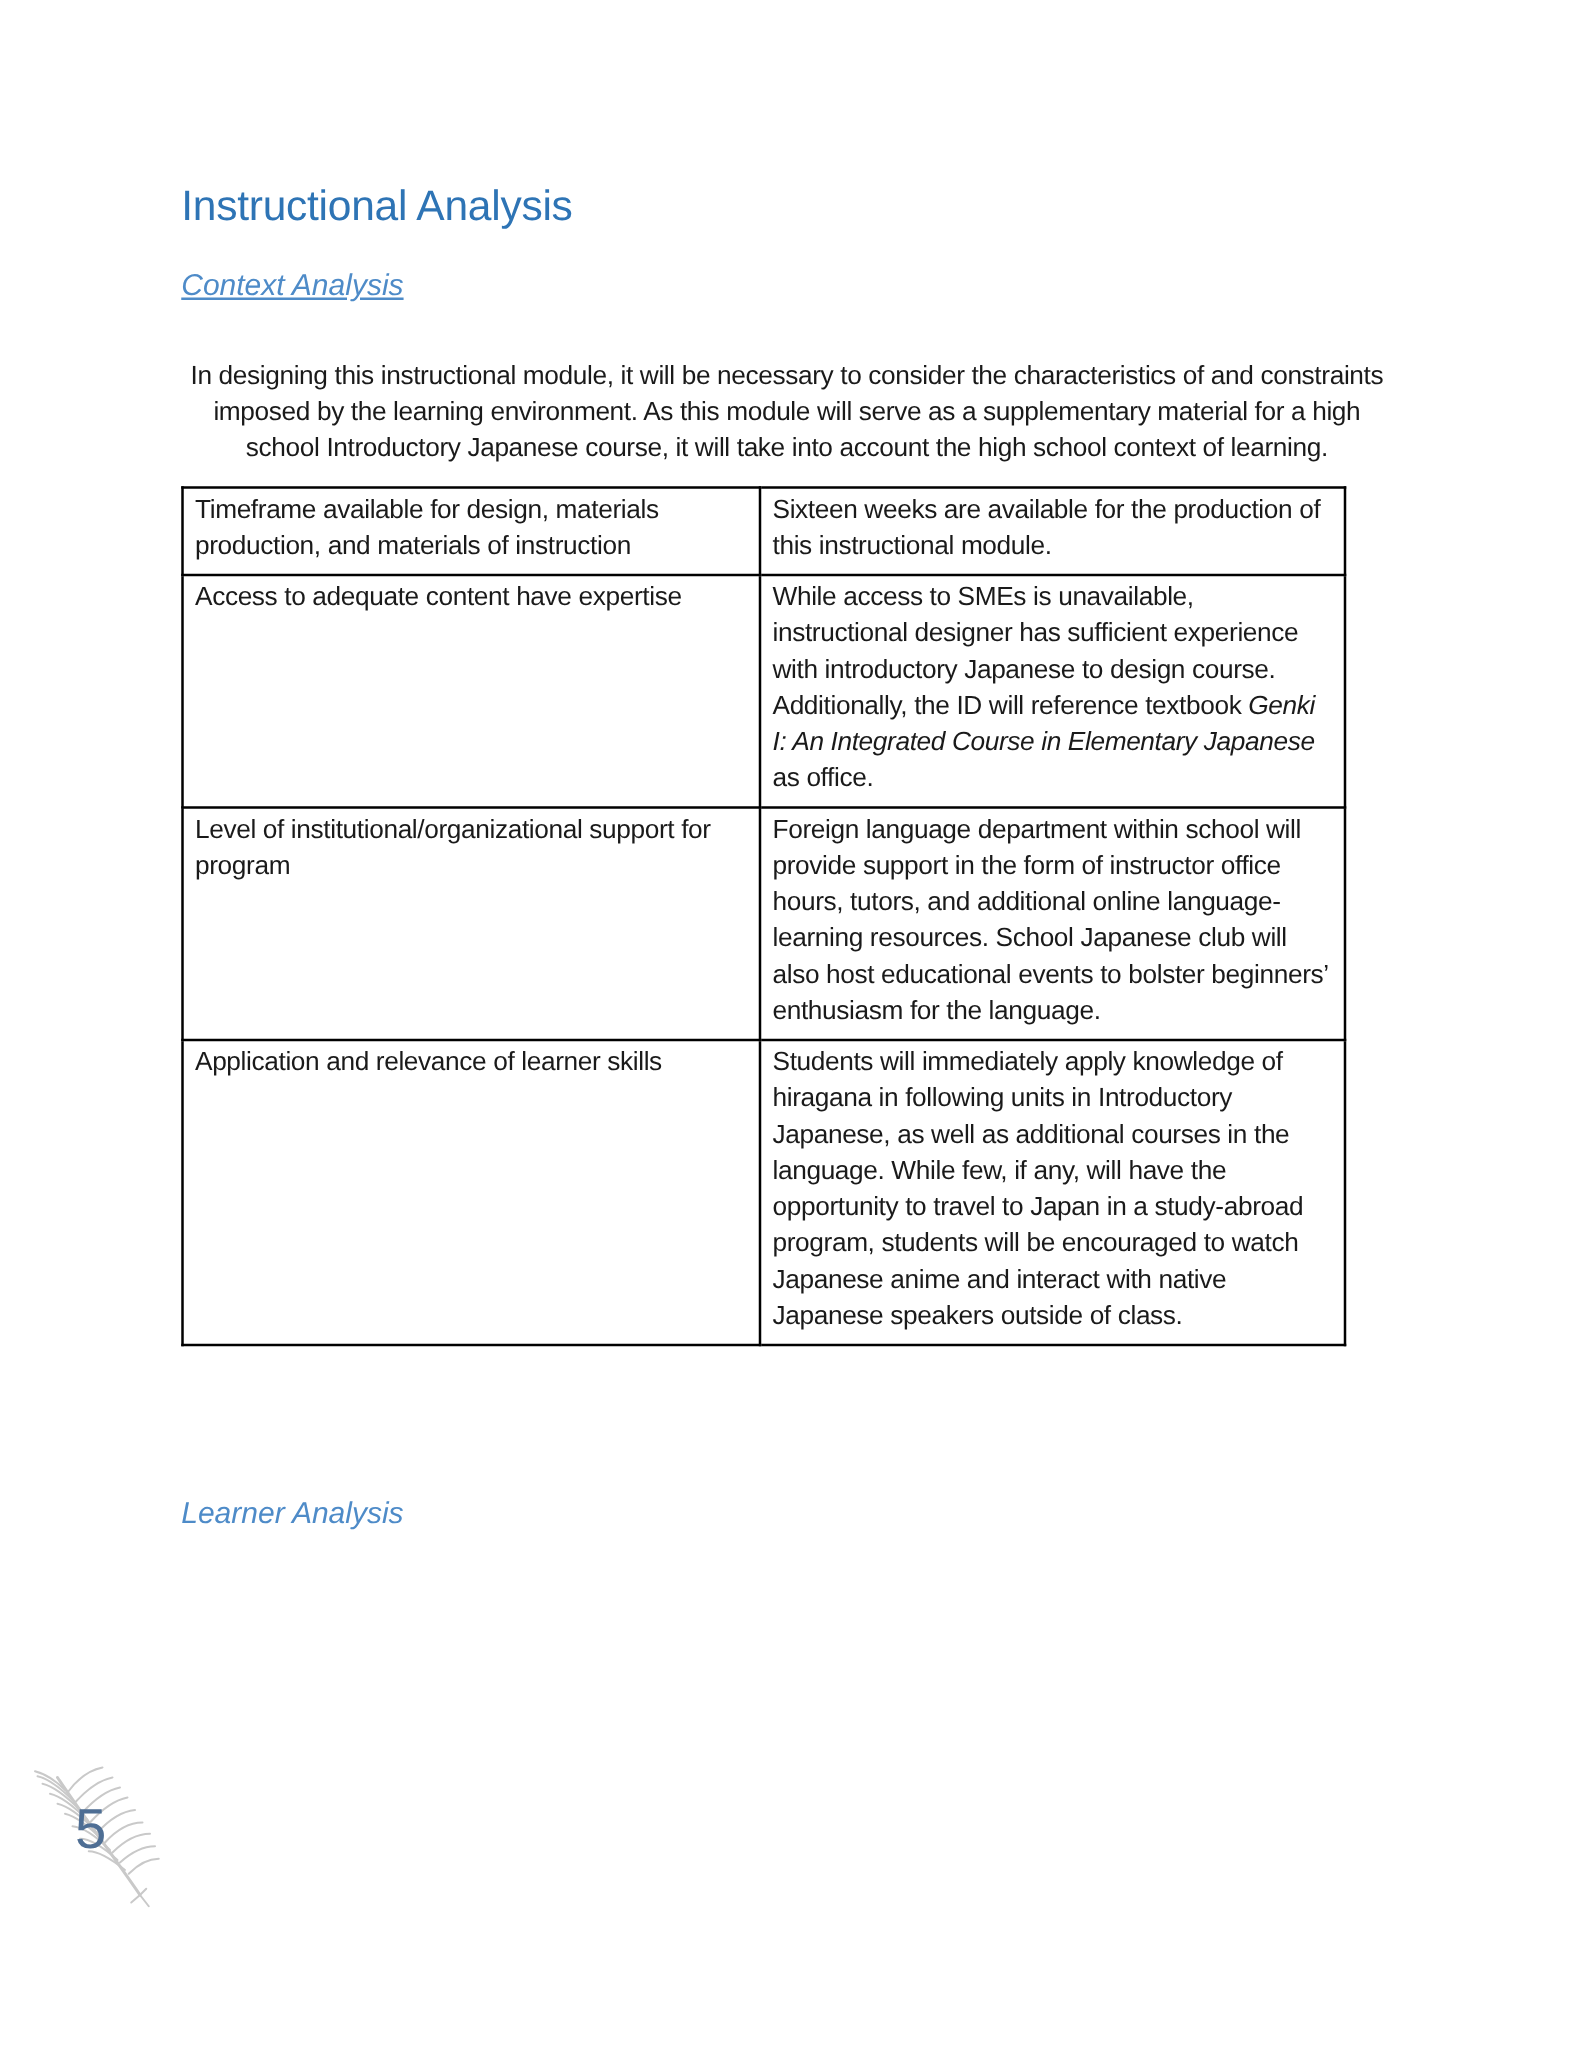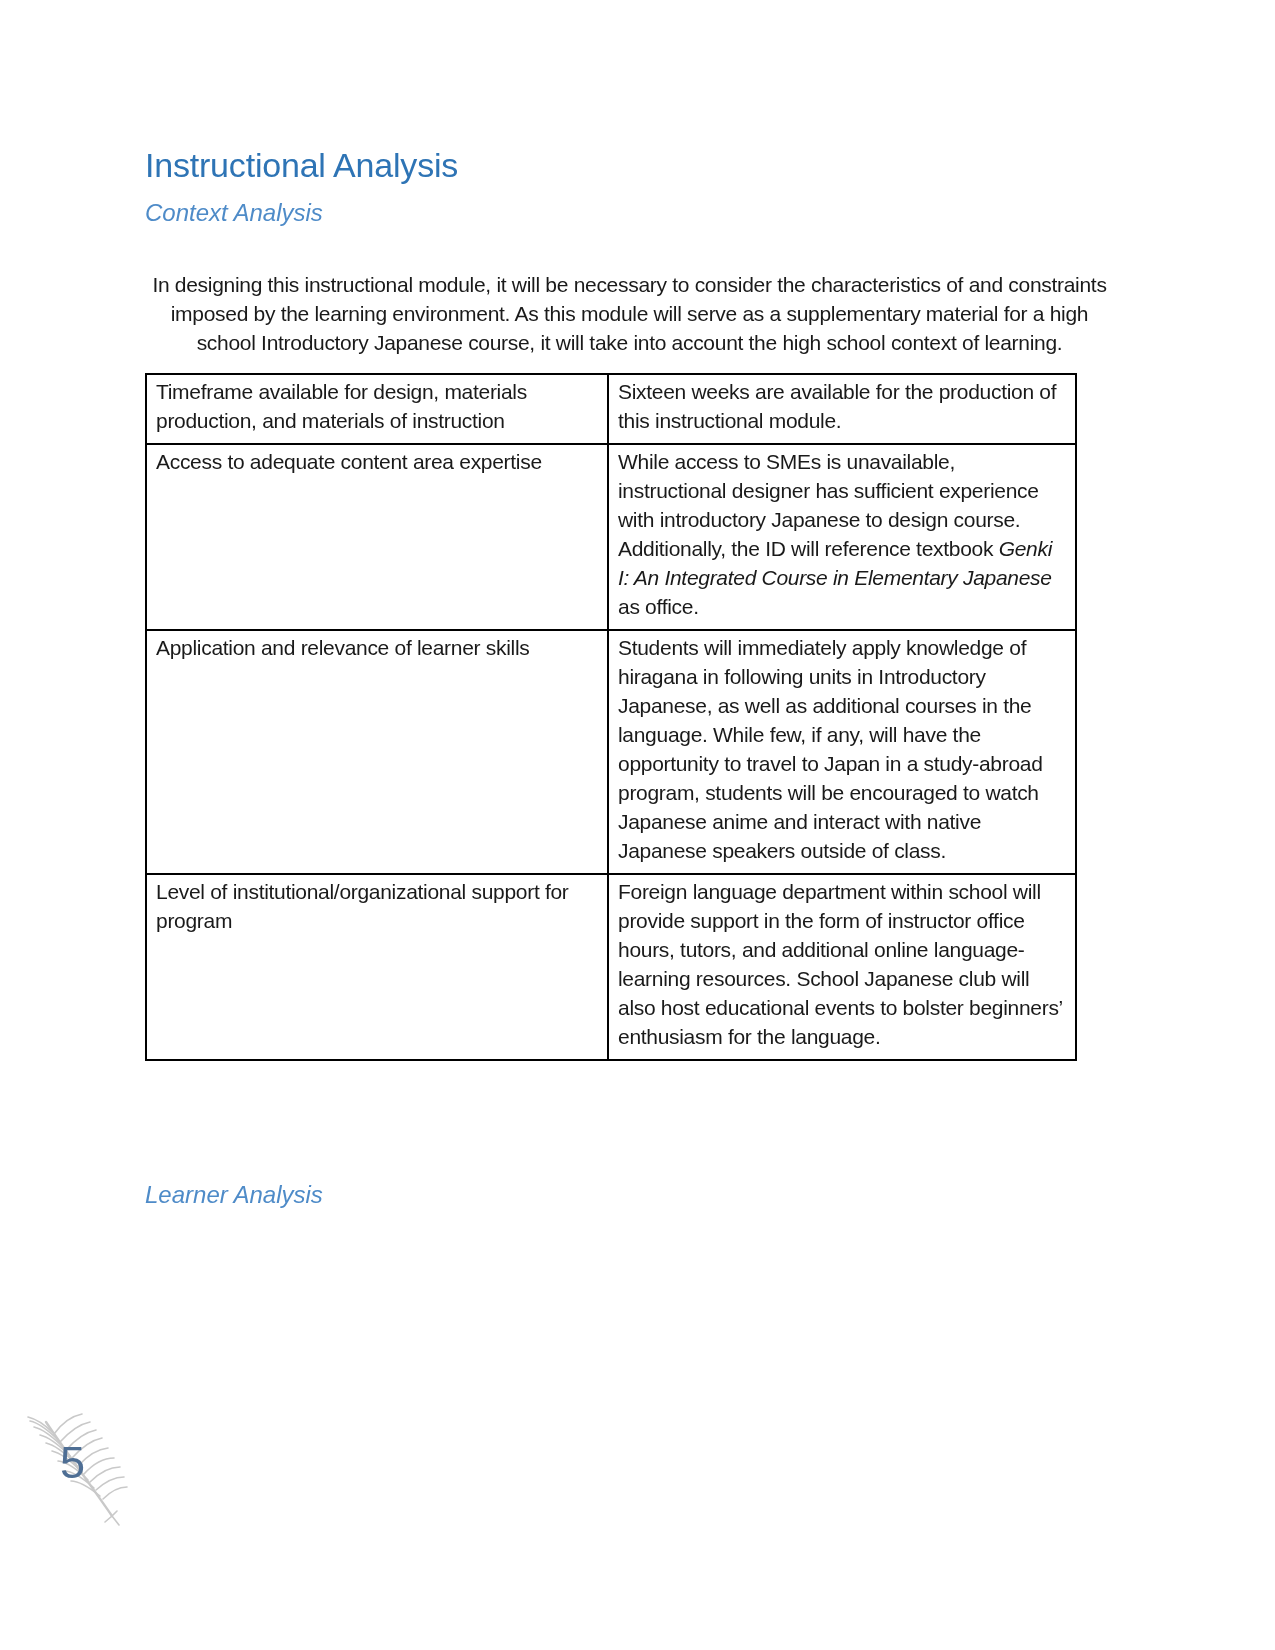--- a/index.html
+++ b/index.html
@@ -25,7 +25,7 @@
     font-size:24px; font-weight:400; font-style:italic; line-height:1.2;
     color:var(--subheading_blue, #5B9BD5);
   }
-  h2.context-heading { margin-top:14px; }
+  h2.context-heading { margin-top:30px;text-decoration:underline; }
   h2.learner-heading { margin-top:120px; }
   p.body-para {
     font-size:21px; line-height:29px; letter-spacing:-0.3px;

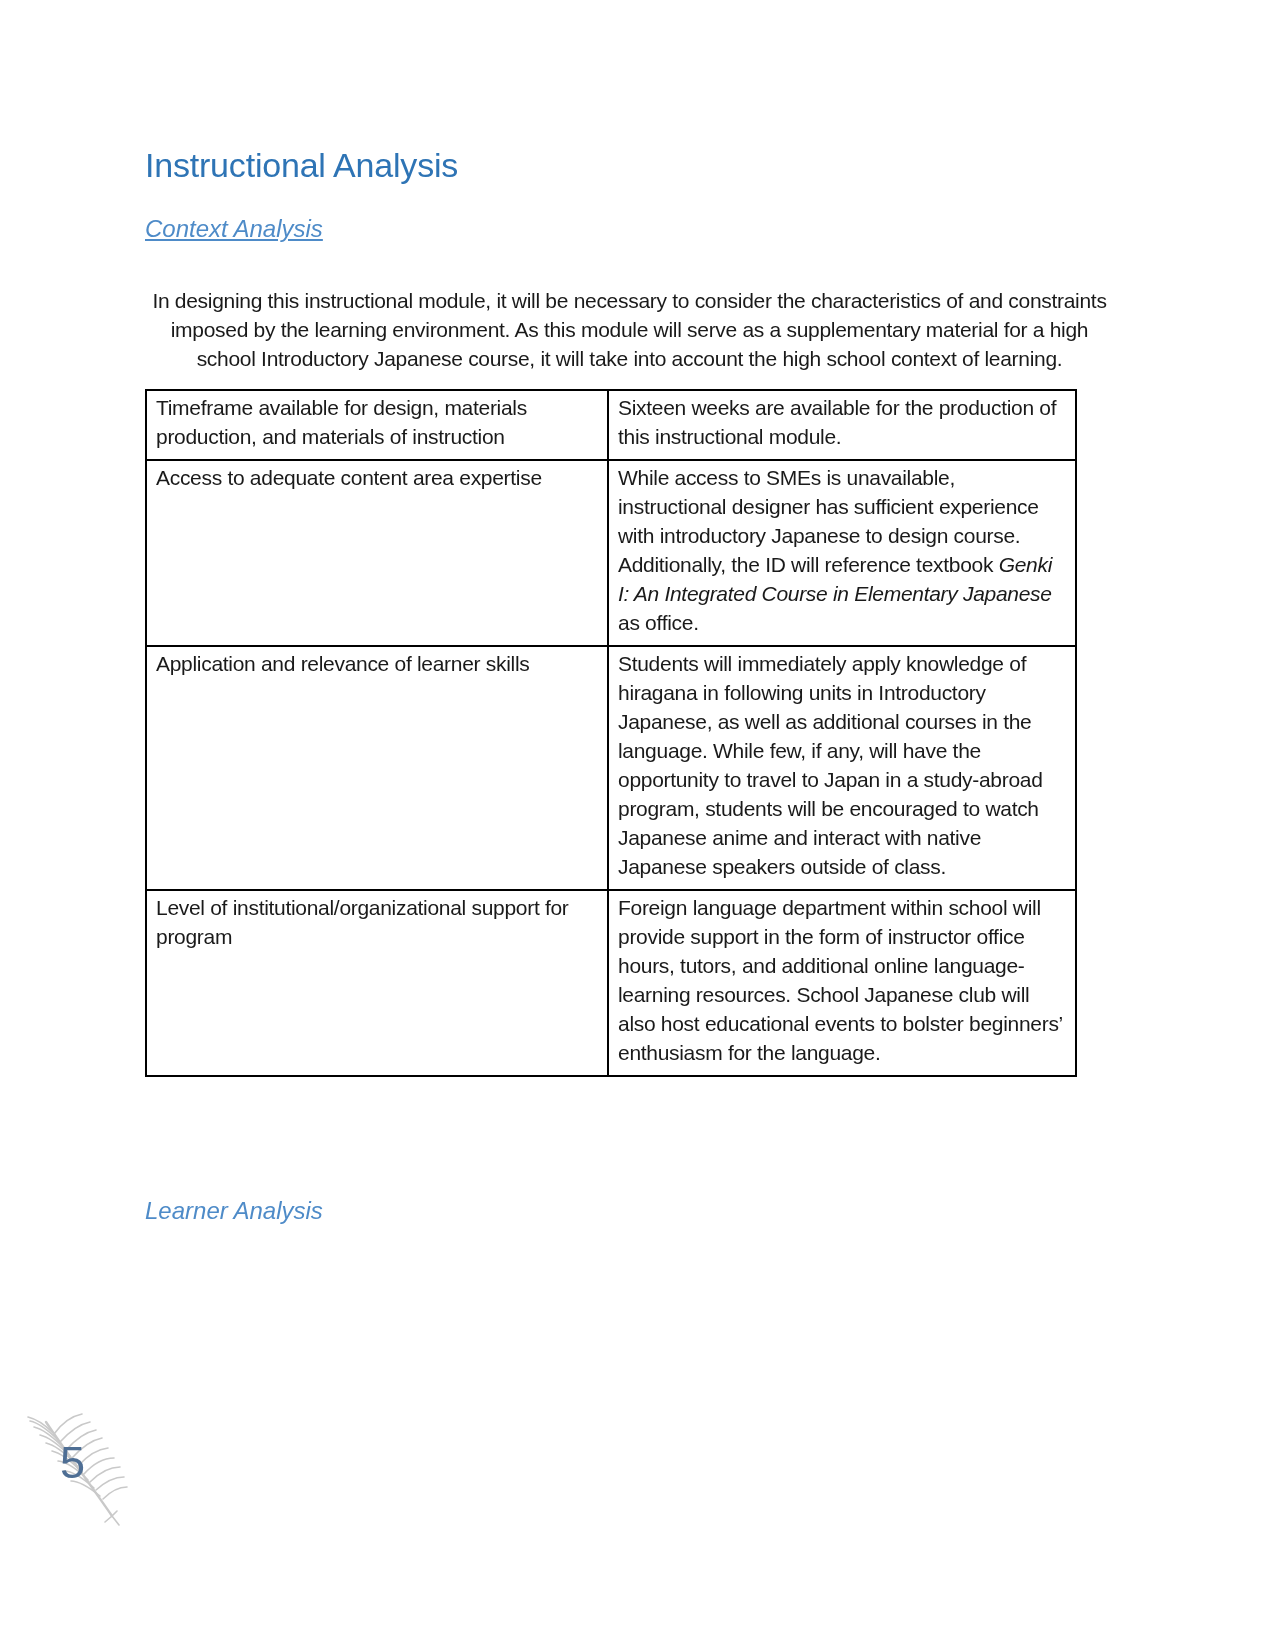--- a/index.html
+++ b/index.html
@@ -77,7 +77,7 @@
           <td>Sixteen weeks are available for the production of this instructional module.</td>
         </tr>
         <tr>
-          <td>Access to adequate content area expertise</td>
+          <td>Access to adequate content have expertise</td>
           <td><span>While access to SMEs is unavailable, instructional designer has sufficient experience with introductory Japanese to design course. Additionally, the ID will reference textbook </span><span class="italic">Genki I: An Integrated Course in Elementary Japanese</span><span> as office.</span></td>
         </tr>
         <tr>

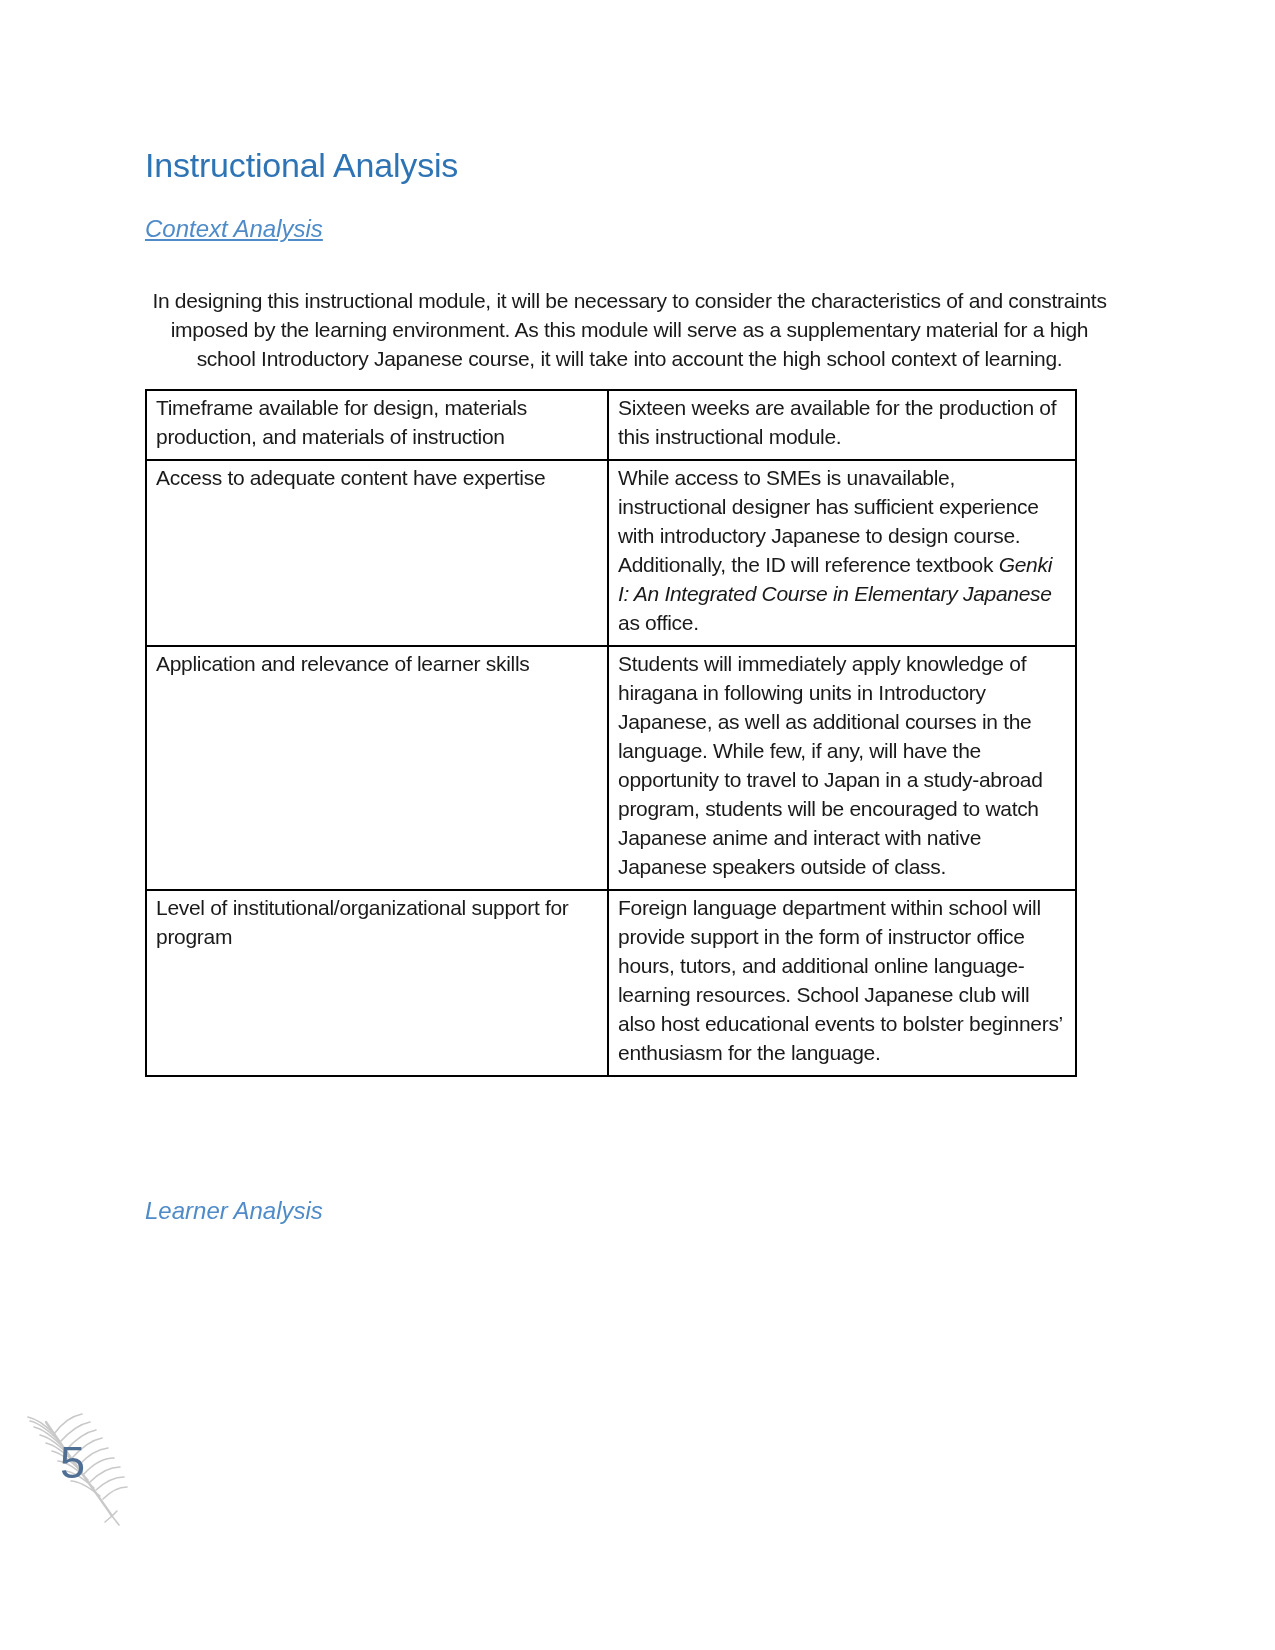--- a/index.html
+++ b/index.html
@@ -81,12 +81,12 @@
           <td><span>While access to SMEs is unavailable, instructional designer has sufficient experience with introductory Japanese to design course. Additionally, the ID will reference textbook </span><span class="italic">Genki I: An Integrated Course in Elementary Japanese</span><span> as office.</span></td>
         </tr>
         <tr>
+          <td>Level of institutional/organizational support for program</td>
+          <td>Foreign language department within school will provide support in the form of instructor office hours, tutors, and additional online language-learning resources. School Japanese club will also host educational events to bolster beginners’ enthusiasm for the language.</td>
+        </tr>
+        <tr>
           <td>Application and relevance of learner skills</td>
           <td>Students will immediately apply knowledge of hiragana in following units in Introductory Japanese, as well as additional courses in the language. While few, if any, will have the opportunity to travel to Japan in a study-abroad program, students will be encouraged to watch Japanese anime and interact with native Japanese speakers outside of class.</td>
-        </tr>
-        <tr>
-          <td>Level of institutional/organizational support for program</td>
-          <td>Foreign language department within school will provide support in the form of instructor office hours, tutors, and additional online language-learning resources. School Japanese club will also host educational events to bolster beginners’ enthusiasm for the language.</td>
         </tr>
       </tbody>
     </table>

